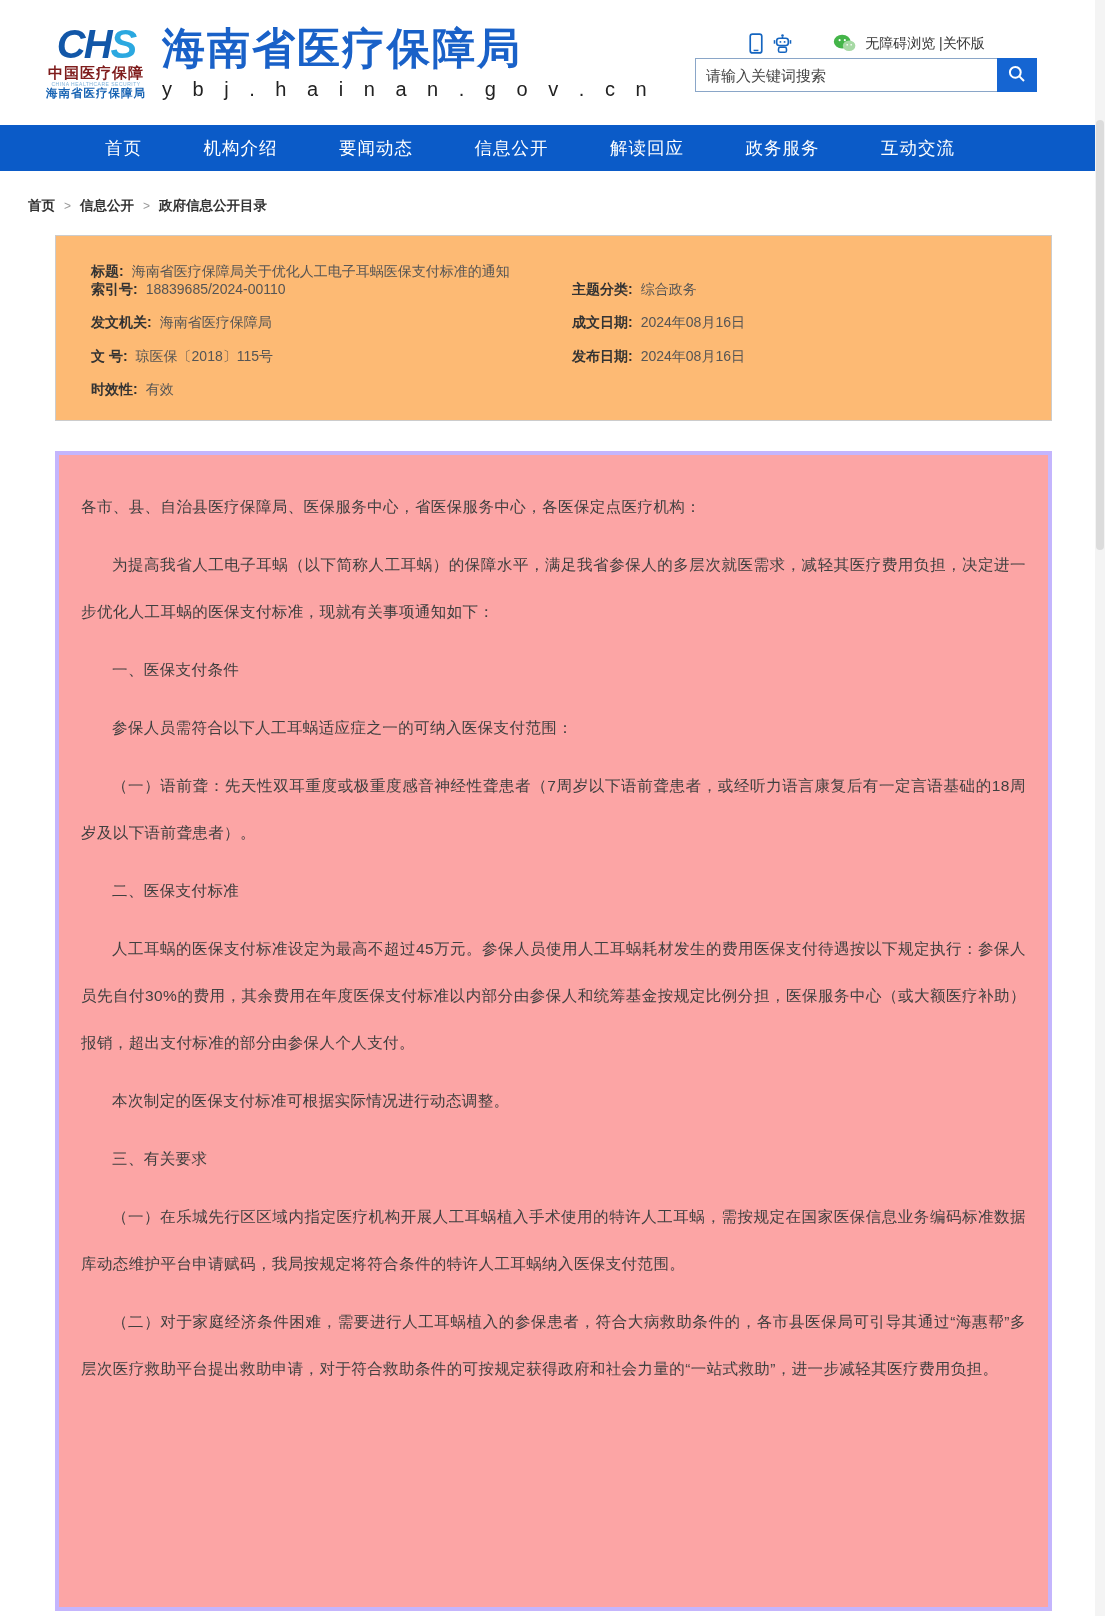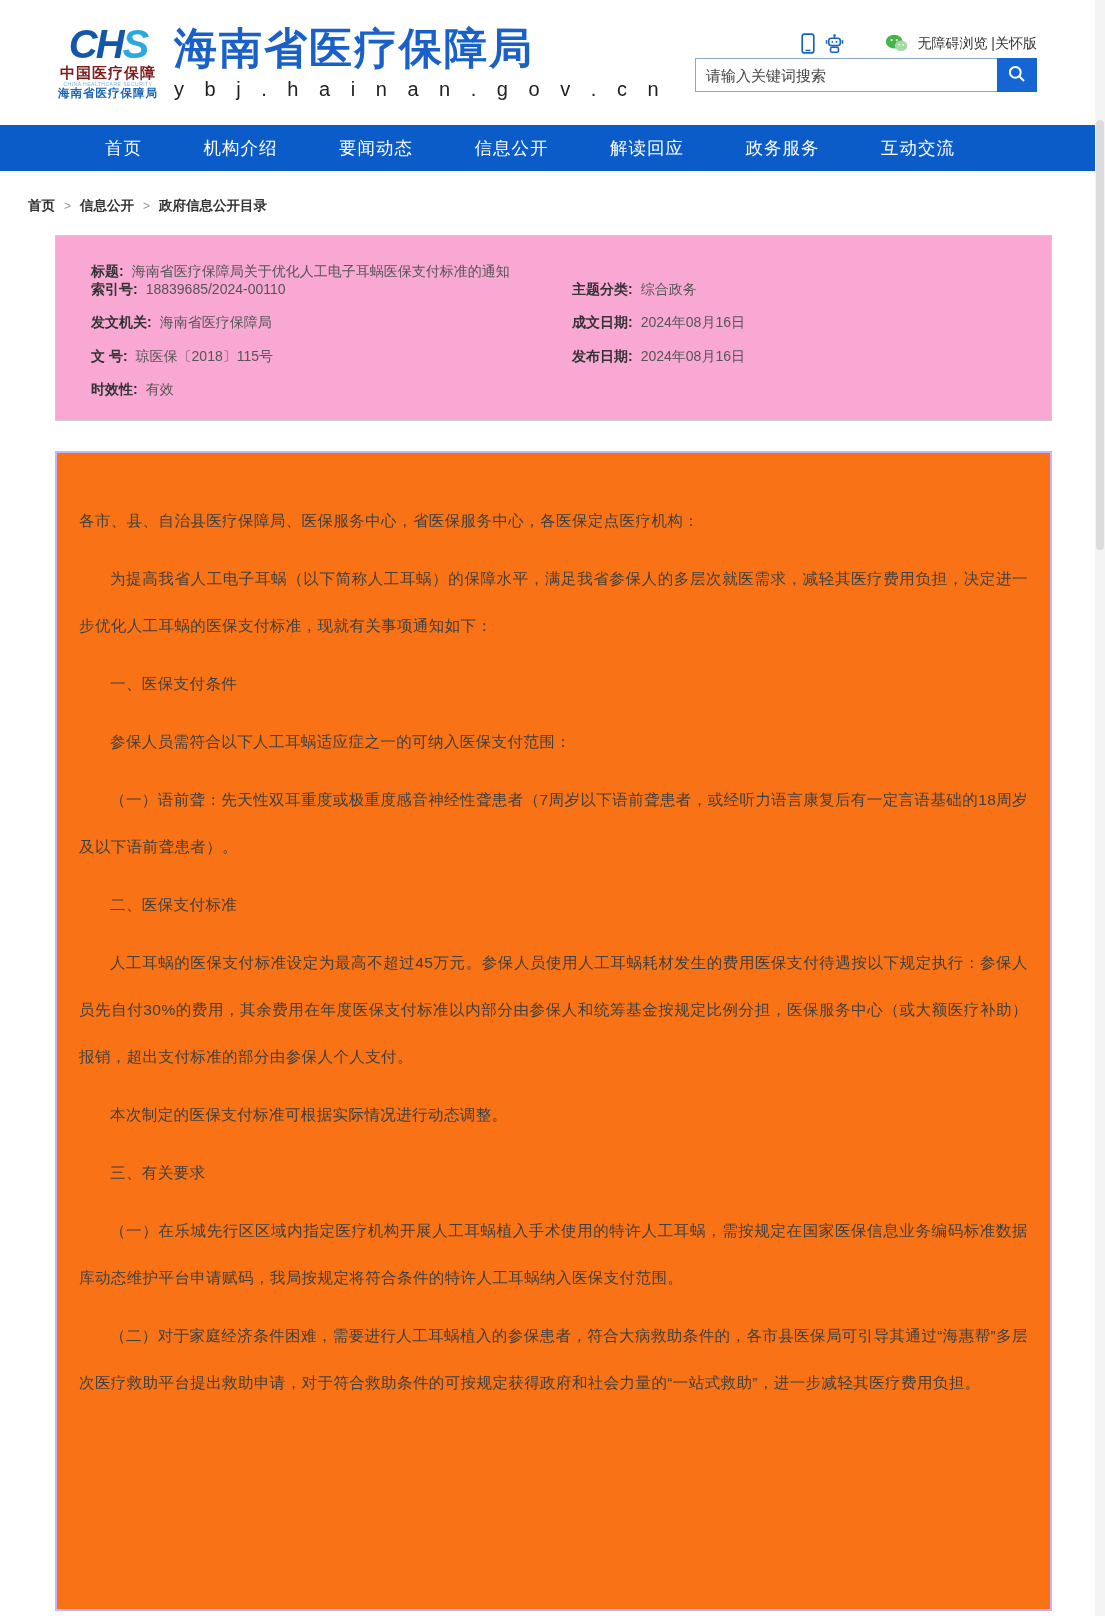--- a/index.html
+++ b/index.html
@@ -11,7 +11,7 @@
   }
   
   .header { height: 125px; display: flex; justify-content: space-between;
-    align-items: center; padding: 0 68px 0 40px; background: #fff; margin-left: 12px; }
+    align-items: center; padding: 0 68px 0 40px; background: #fff; }
   .brand { display: flex; align-items: center; cursor: pointer; }
   .logo-mark { width: 112px; text-align: center; line-height: 1.15; }
   .logo-chs { font-size: 40px; font-weight: bold; font-style: italic;

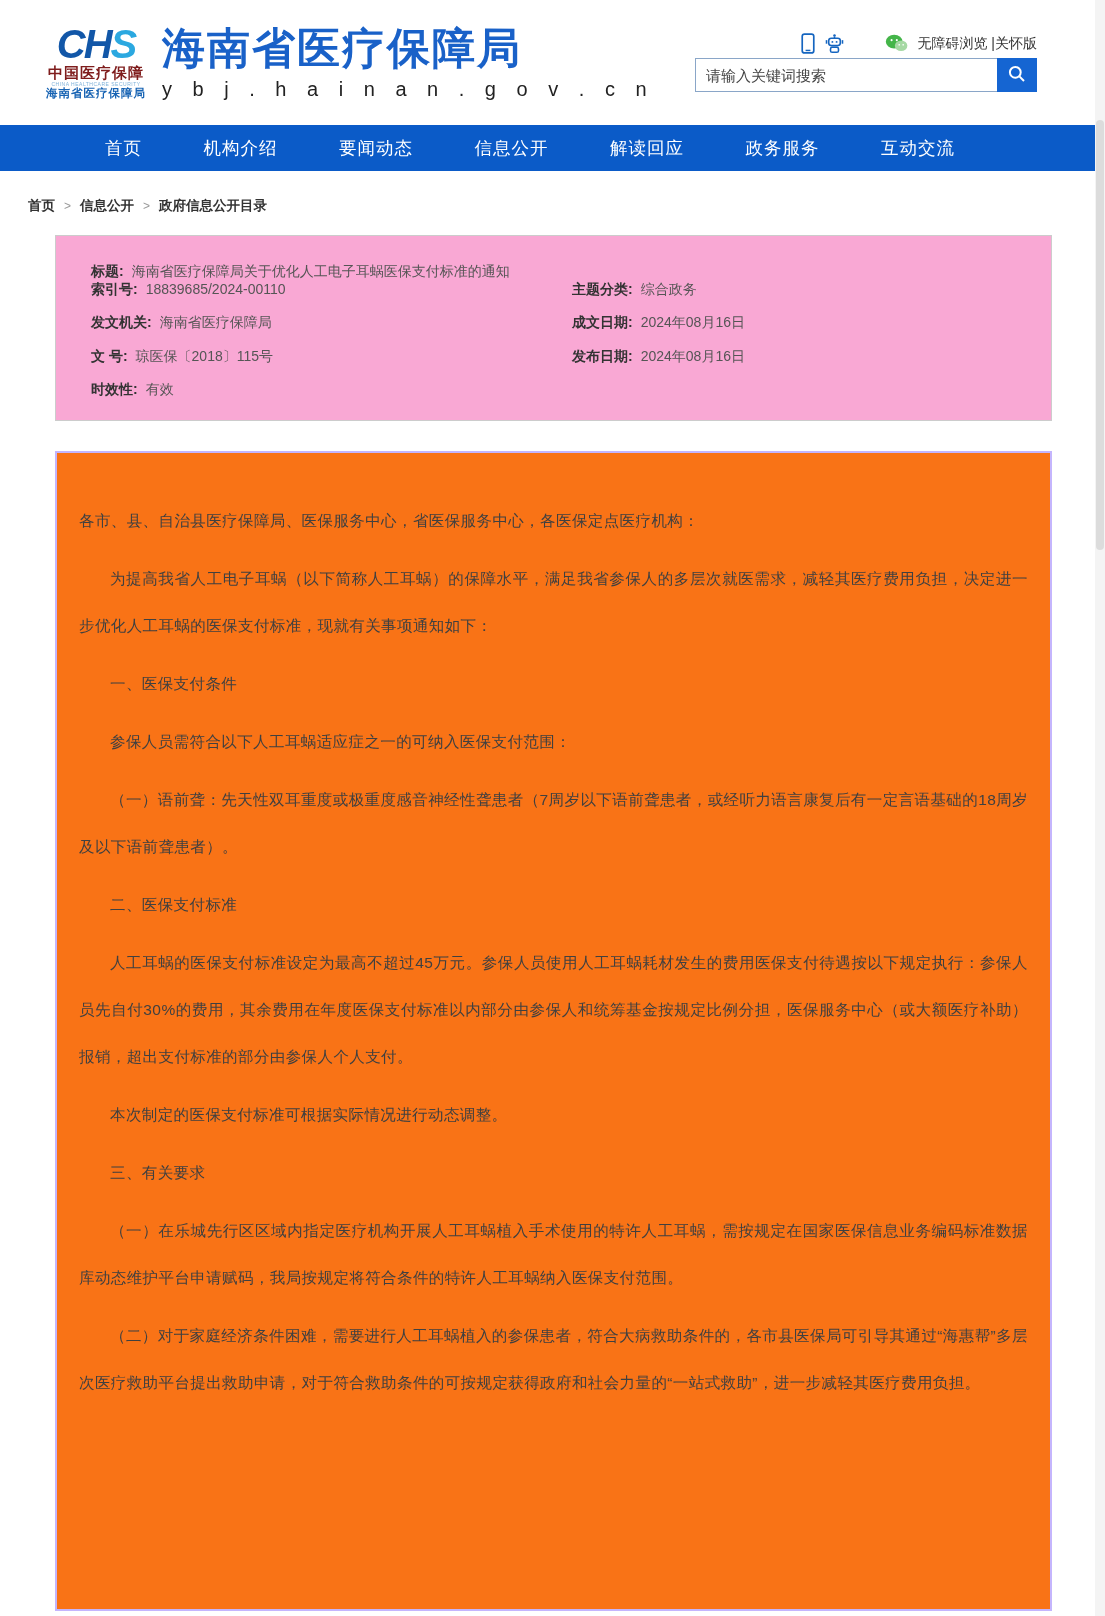--- a/index.html
+++ b/index.html
@@ -24,7 +24,7 @@
   .site-title-block { margin-left: 10px; }
   .site-title { font-size: 43px; font-weight: bold; color: #1961c8; letter-spacing: 2px; line-height: 1.15; }
   .site-url { font-size: 20px; font-weight: normal; color: #222; letter-spacing: 7.5px; margin-top: 4px; }
-  .header-right { display: flex; flex-direction: column; align-items: flex-end; gap: 4px; }
+  .header-right { display: flex; flex-direction: column; align-items: center; gap: 4px; }
   .access-row { display: flex; align-items: center; gap: 9px; padding-left: 2px; }
   .access-row .gap { width: 22px; }
   .access-text { font-size: 14px; color: #333; cursor: pointer; }

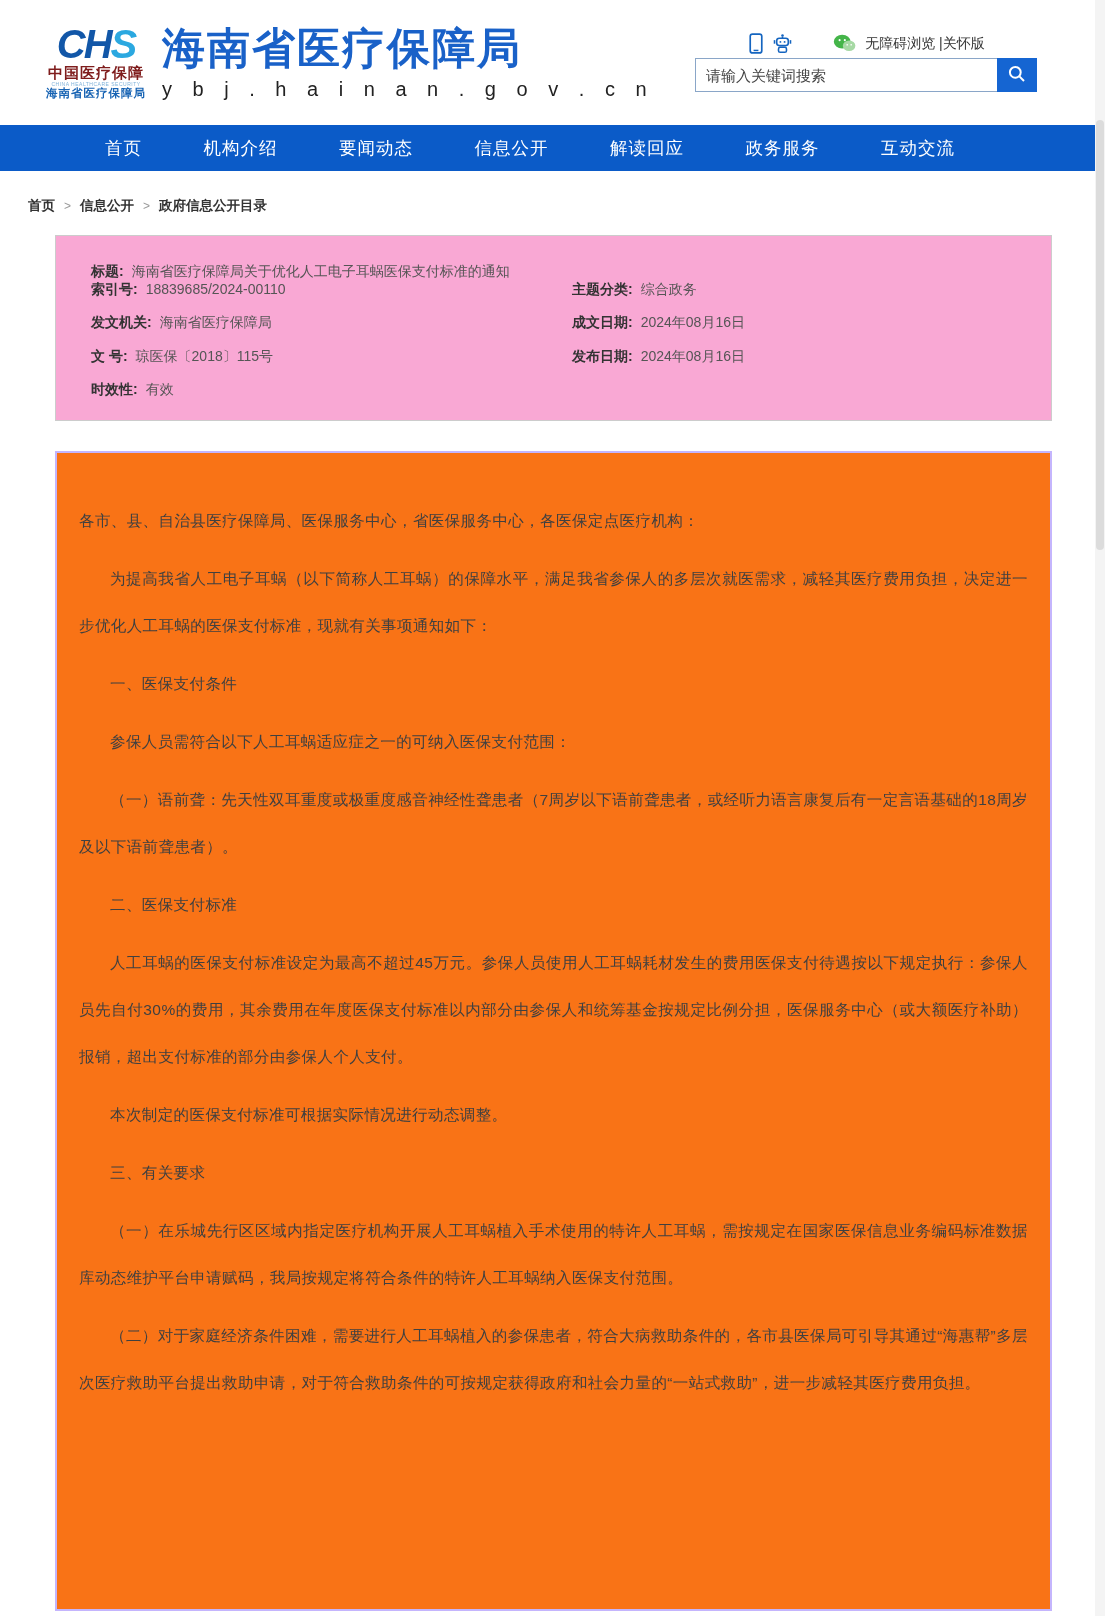--- a/index.html
+++ b/index.html
@@ -45,7 +45,7 @@
   .crumb { cursor: pointer; }
   .crumb-sep { color: #999; font-weight: normal; font-size: 12px; }
   
-  .meta-box { margin: 2px 53px 0 55px; background: #f9a8d4; border: 1px solid #ccc;
+  .meta-box { margin: 2px 53px 0 55px; background: #fdba74; border: 1px solid #ccc;
     padding: 26px 35px 22px; }
   .meta-row { display: grid; grid-template-columns: 52% 48%; margin-bottom: 15px;
     font-size: 14px; line-height: 1.3; }

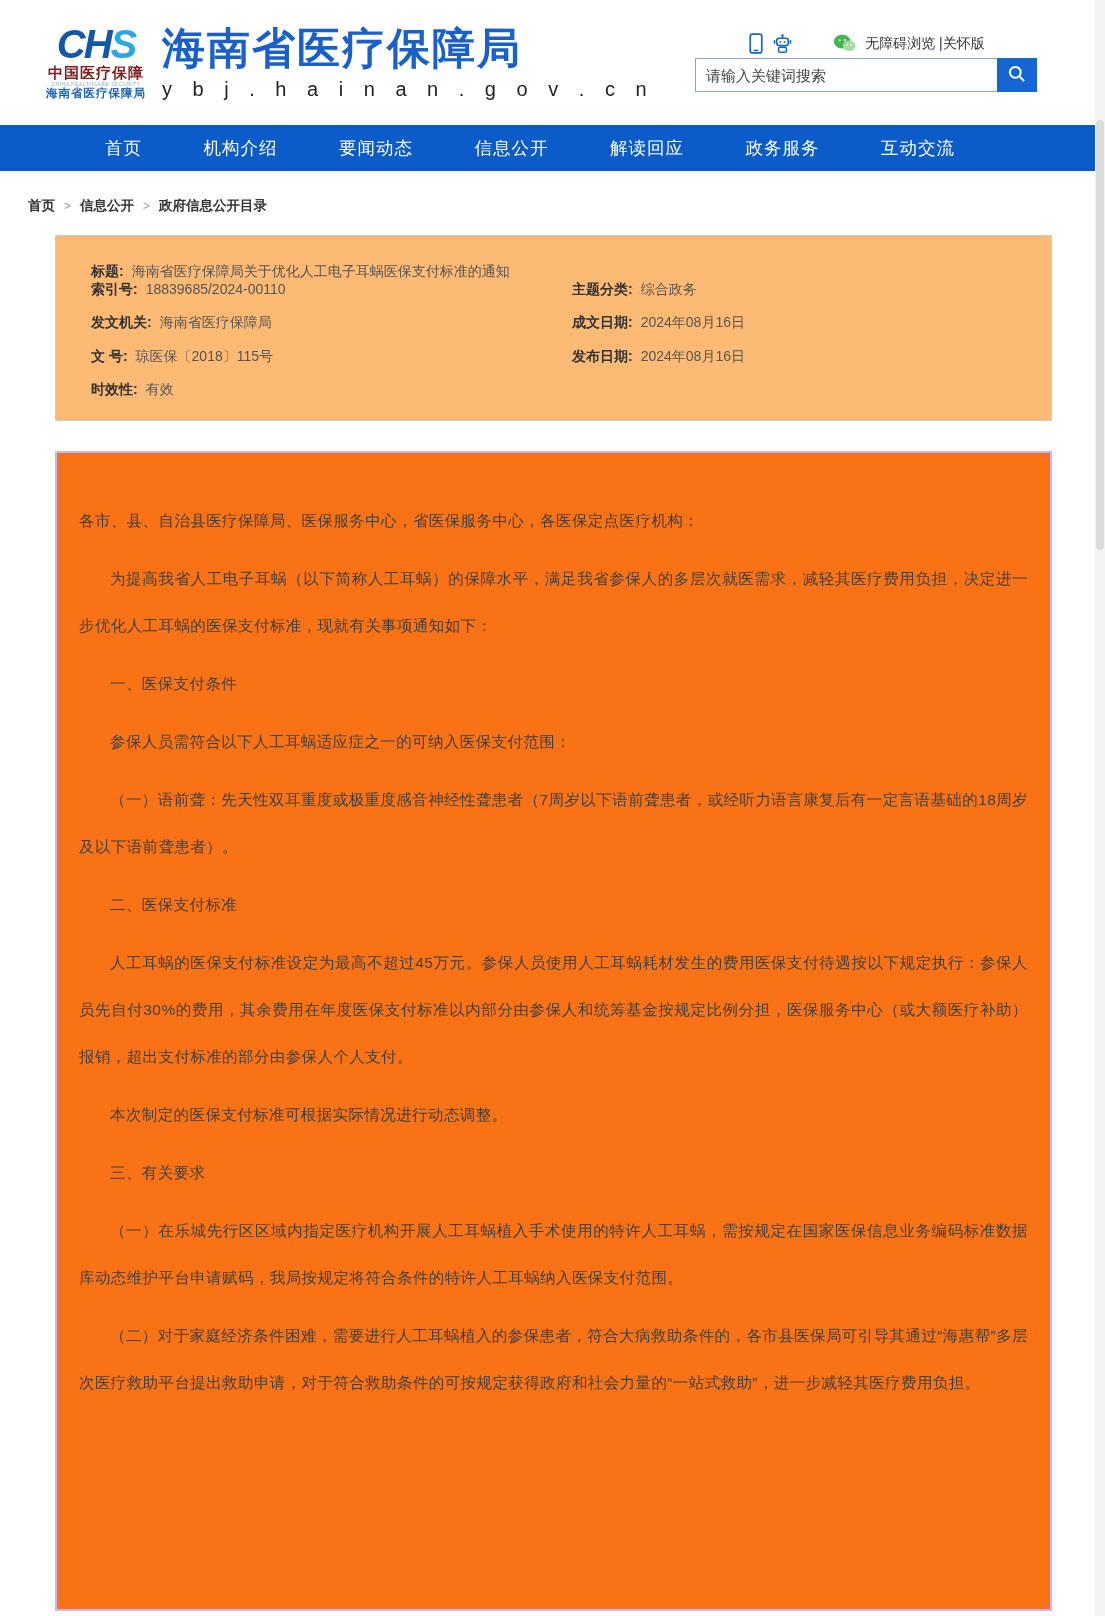--- a/index.html
+++ b/index.html
@@ -54,8 +54,8 @@
   .meta-label { font-weight: bold; color: #333; white-space: pre; }
   .meta-value { color: #555; }
   
-  .article-box { margin: 30px 53px 0 55px; background: #f97316; border: 2px solid #c4b5fd;
-    padding: 44px 22px 40px; min-height: 1160px; }
+  .article-box { margin: 30px 53px 0 55px; background: #fca5a5; border: 4px solid #c4b5fd;
+    padding: 28px 22px 40px; min-height: 1160px; }
   .para { font-size: 15.5px; color: #404040; line-height: 47px; letter-spacing: .4px;
     text-align: justify; margin-bottom: 11px; }
   .para.indent { text-indent: 2em; }

